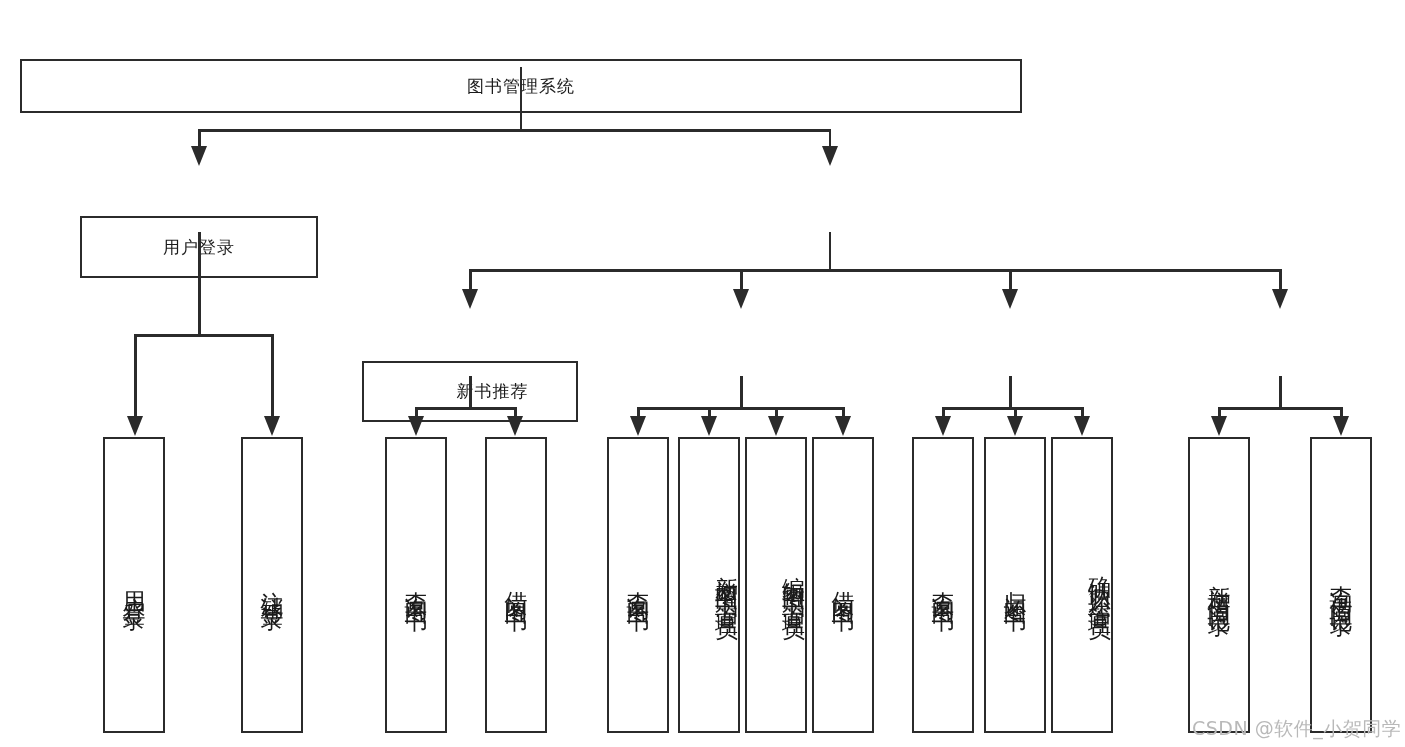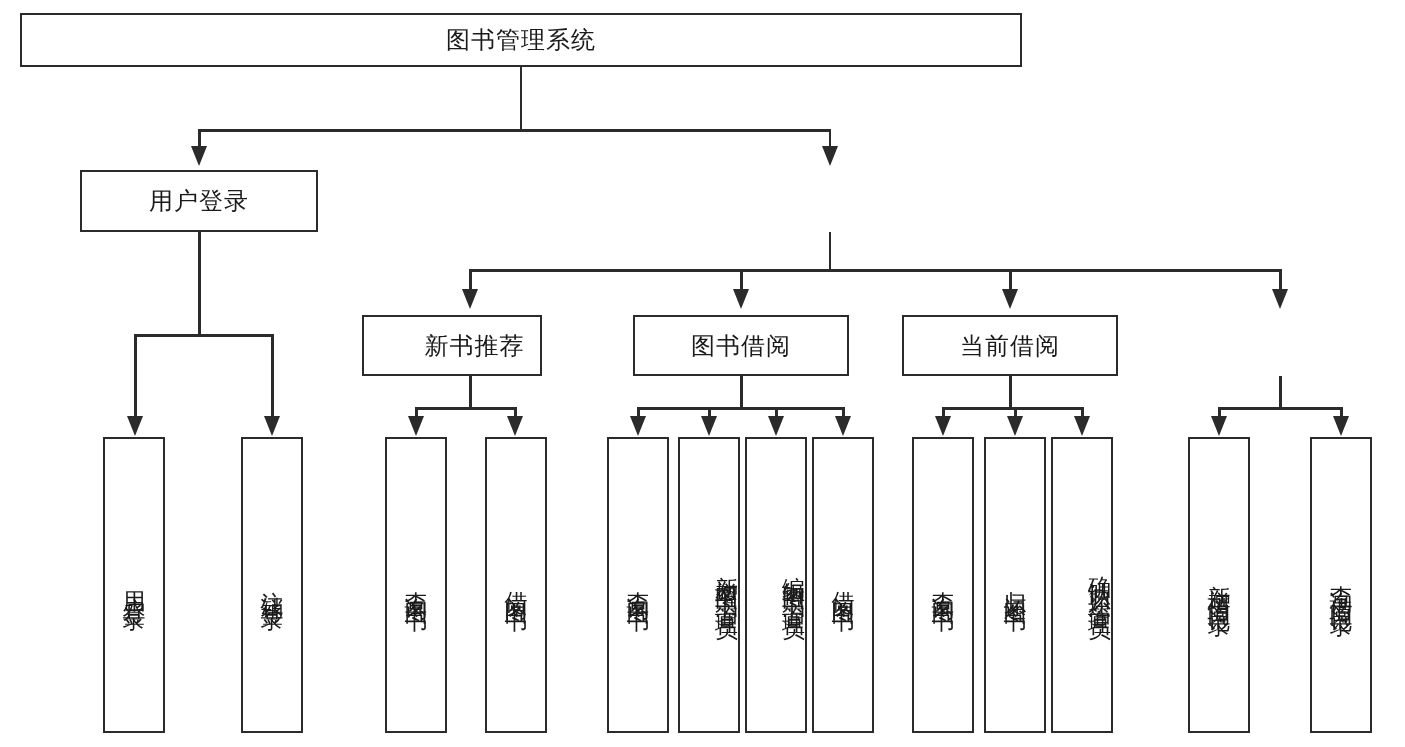--- a/index.html
+++ b/index.html
@@ -28,8 +28,9 @@
     color: #1a1a1a;
   }
   .node.horiz {
-    font-size: 24px;
+    font-size: 17px;
     letter-spacing: 1px;
+    margin-top: 46px;
   }
   .node.vert {
     writing-mode: vertical-rl;

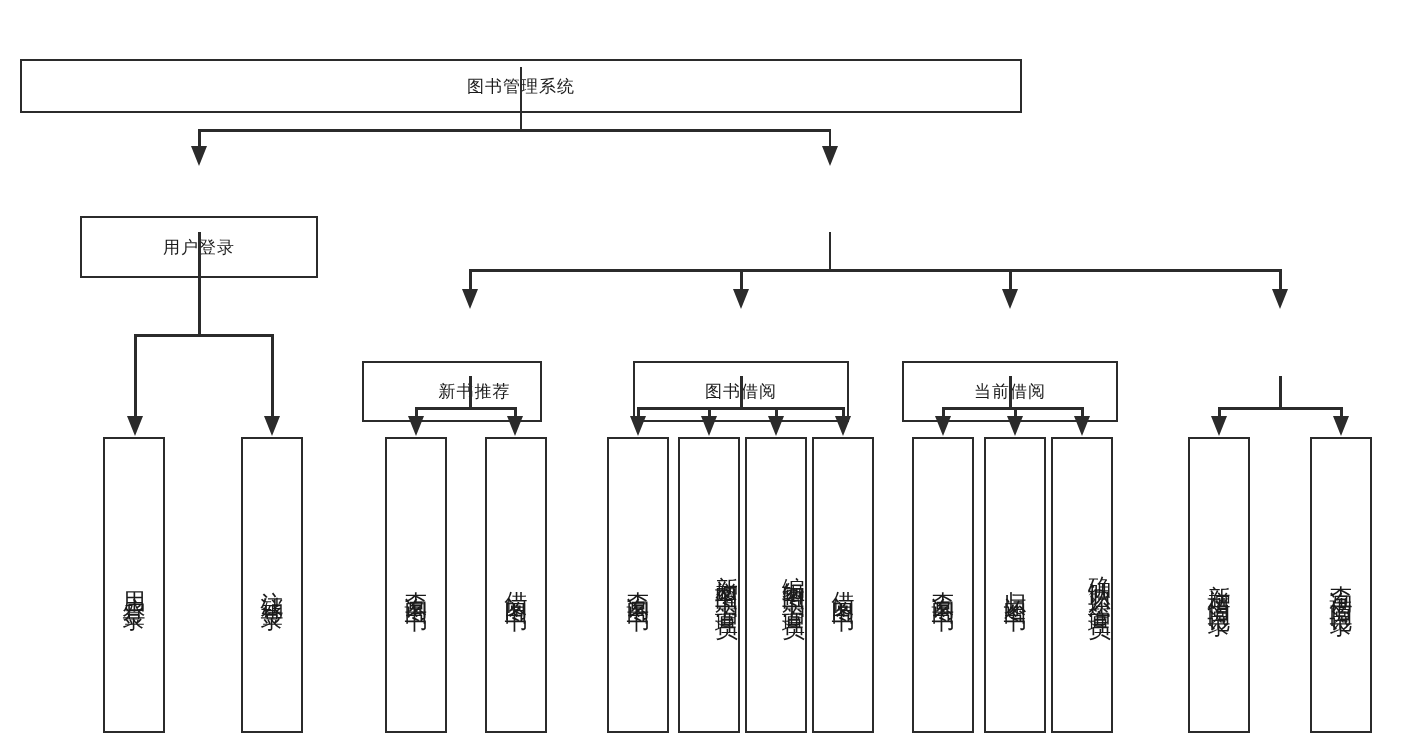--- a/index.html
+++ b/index.html
@@ -86,7 +86,7 @@
   </div>
 
 
-  <div class="node horiz" style="left:362px; top:315px; width:180px; height:61px;padding-left:45px;">
+  <div class="node horiz" style="left:362px; top:315px; width:216px; height:61px;padding-left:45px;">
     <span class="node-label">新书推荐</span>
   </div>
 

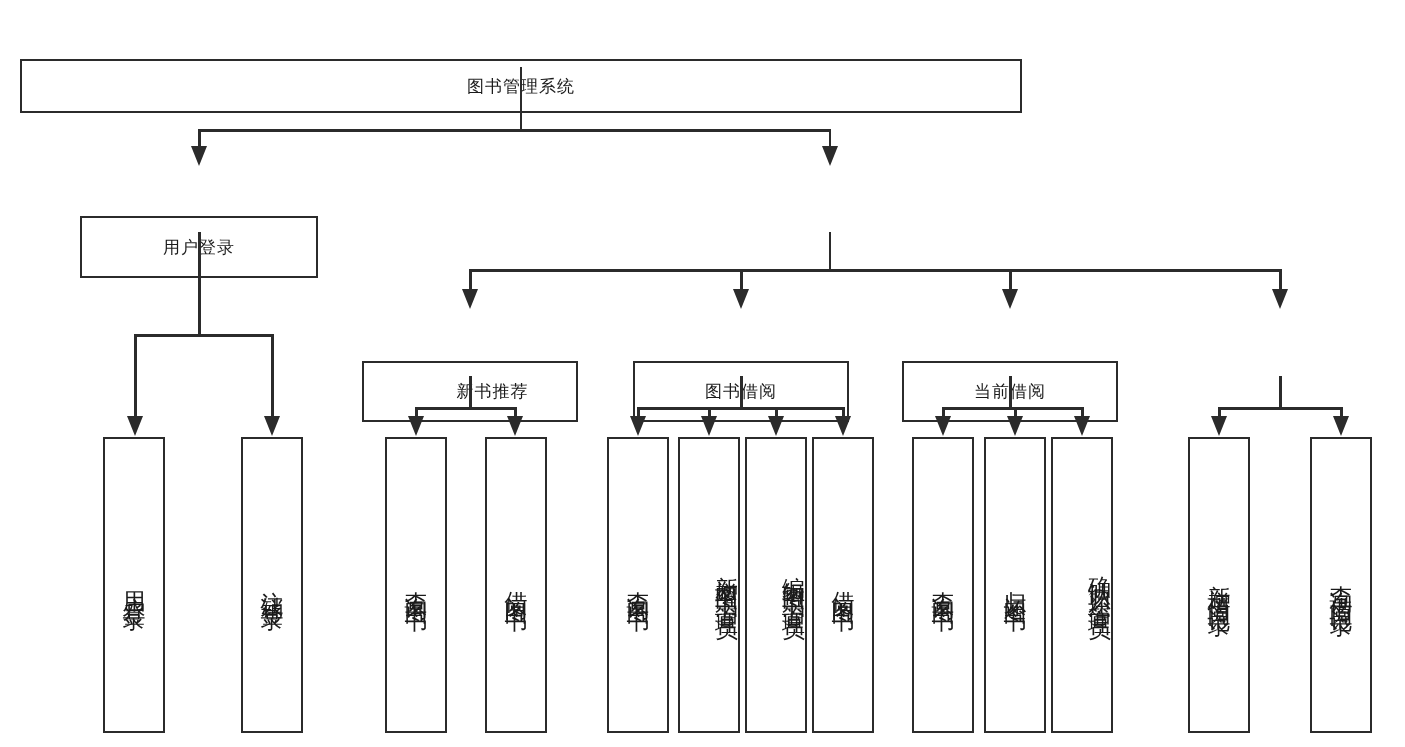--- a/index.html
+++ b/index.html
@@ -90,9 +90,6 @@
     <span class="node-label">新书推荐</span>
   </div>
 
-  <div class="node horiz" style="left:633px; top:315px; width:216px; height:61px;">
-    <span class="node-label">图书借阅</span>
-  </div>
 
   <div class="node horiz" style="left:902px; top:315px; width:216px; height:61px;">
     <span class="node-label">当前借阅</span>

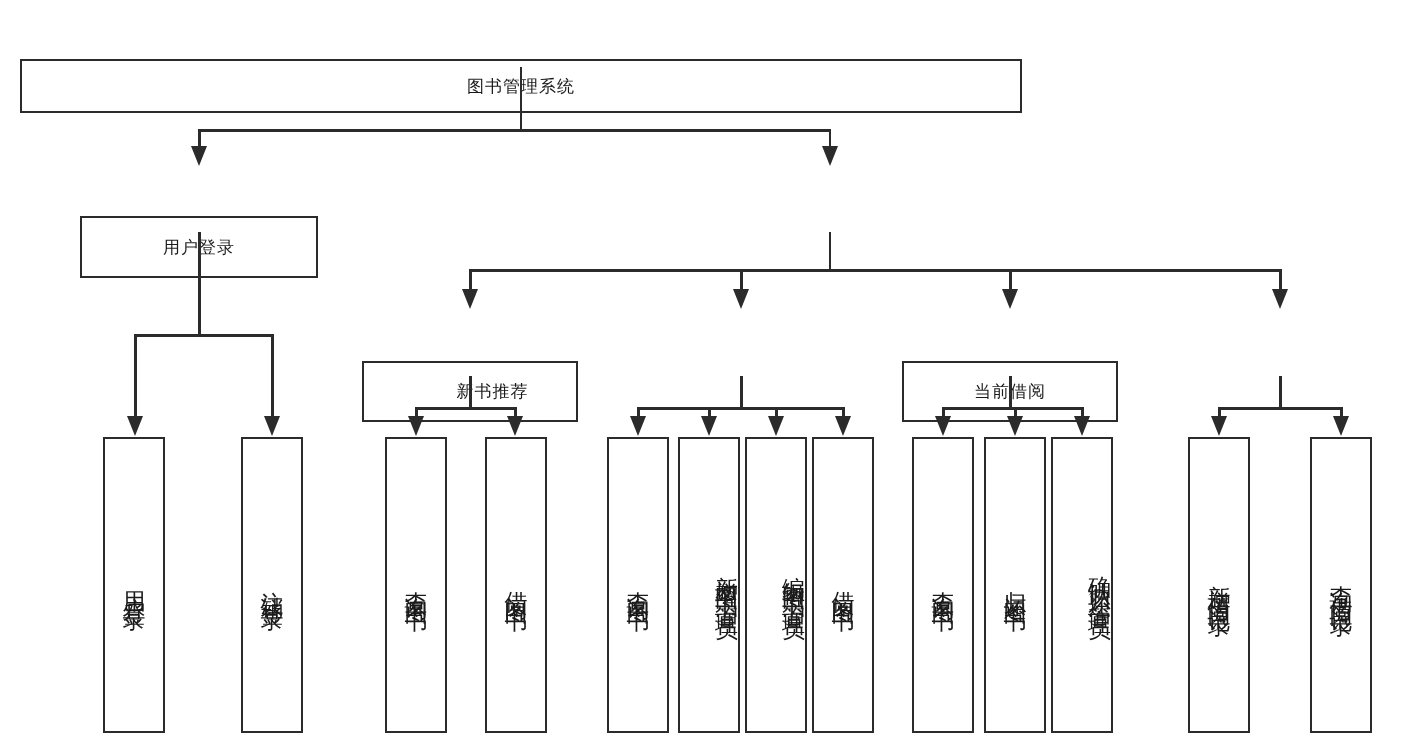--- a/index.html
+++ b/index.html
@@ -91,9 +91,6 @@
   </div>
 
 
-  <div class="node horiz" style="left:902px; top:315px; width:216px; height:61px;">
-    <span class="node-label">当前借阅</span>
-  </div>
 
 
   <div class="node vert centered" style="left:103px; top:437px; width:62px; height:296px;">

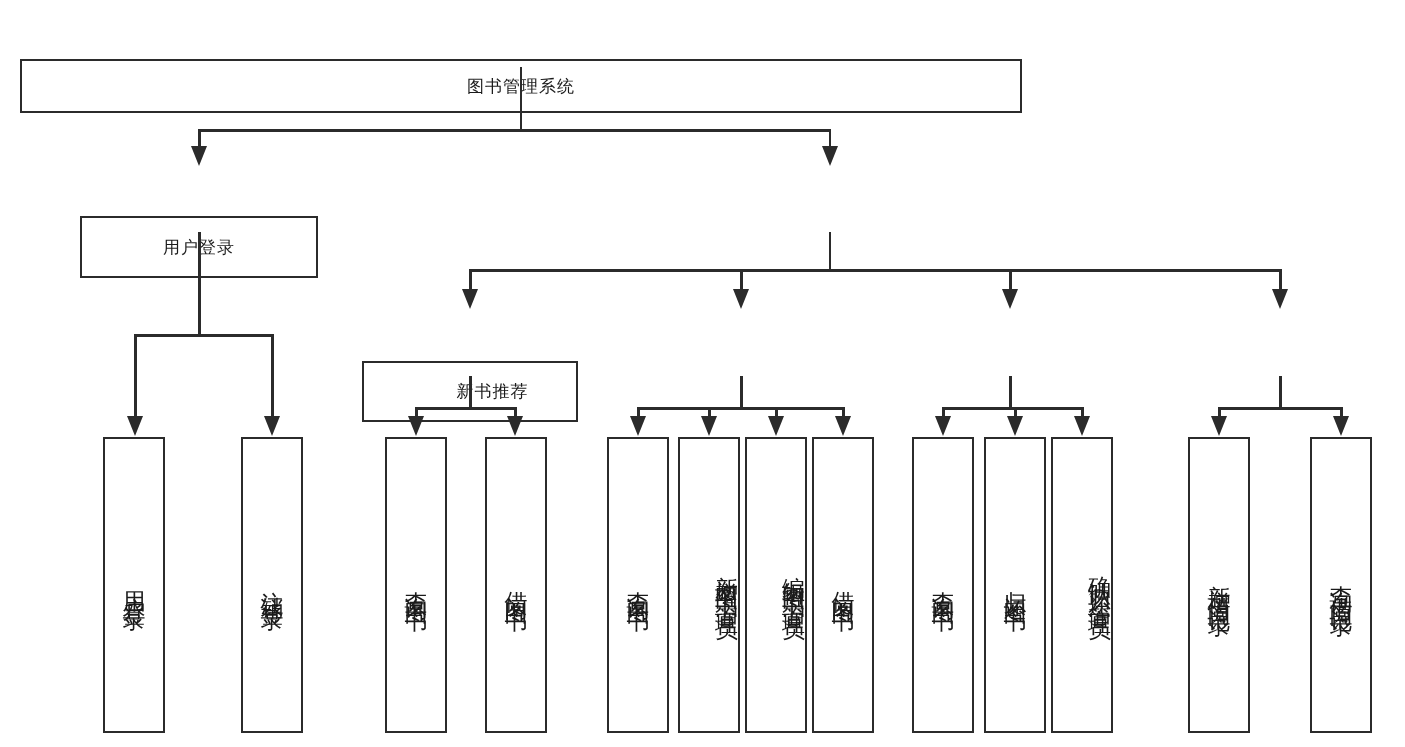--- a/index.html
+++ b/index.html
@@ -204,6 +204,7 @@
   <div class="line v" style="left:1340px; top:407px; height:10px;"></div>
   <div class="arrow" style="left:1333px; top:416px;"></div>
 
+  <div class="watermark" style="left:1192px; top:716px;">CSDN @软件_小贺同学</div>
 
 </div>
 

